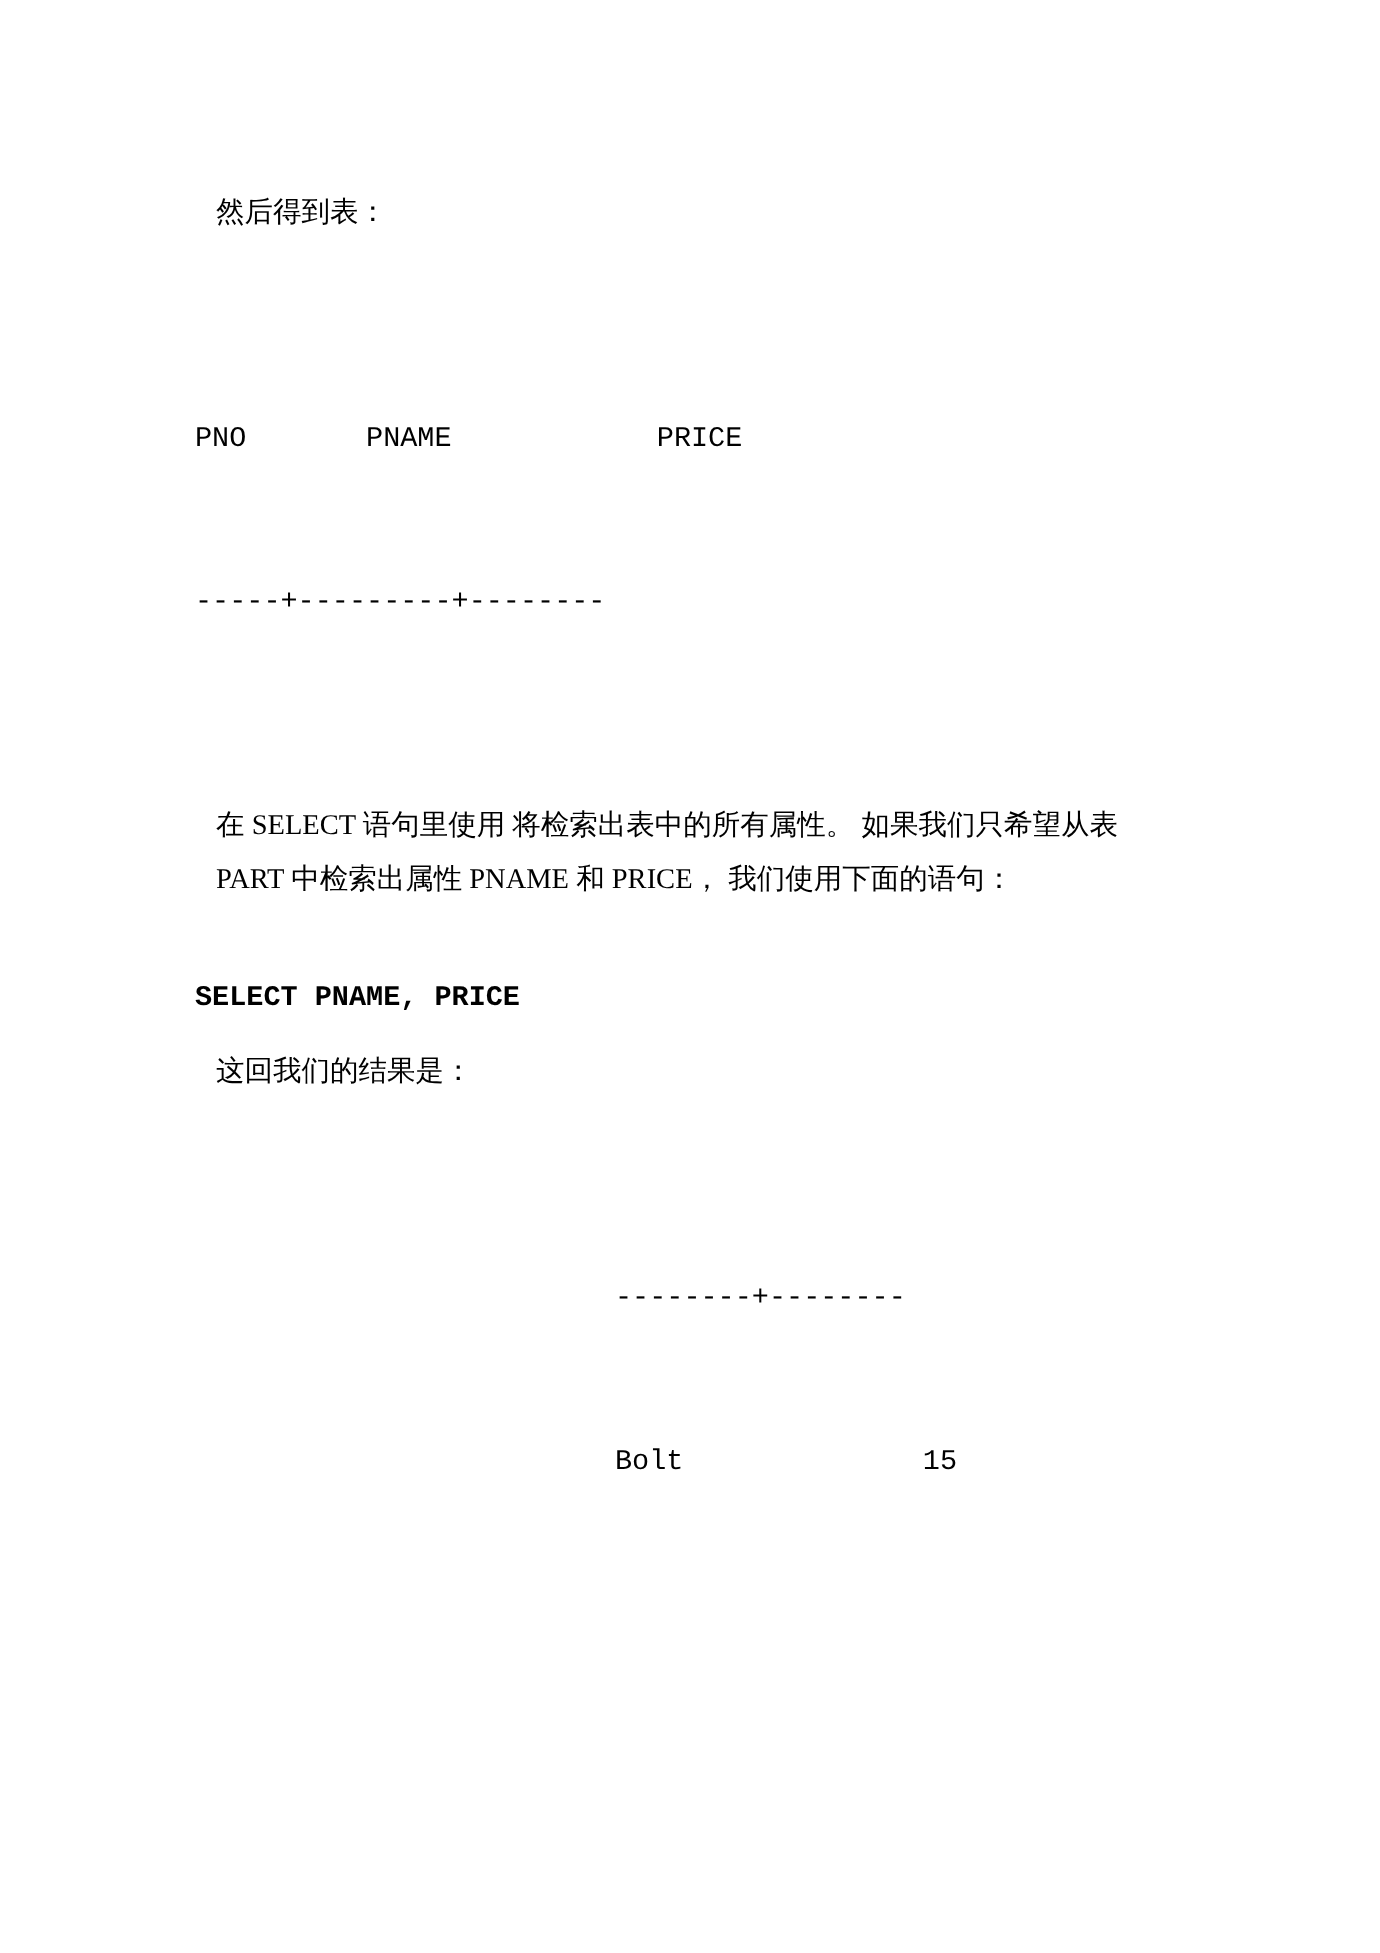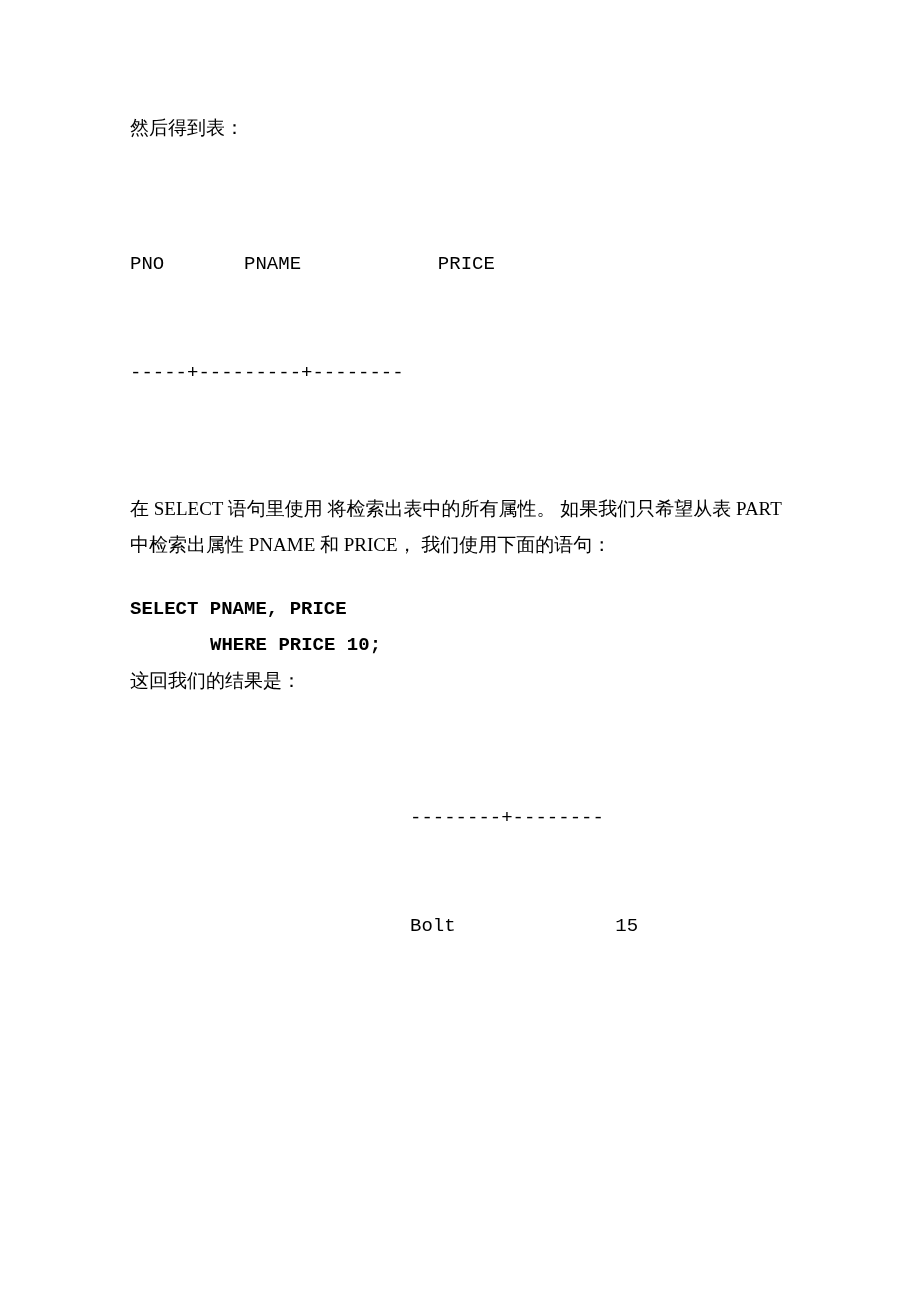--- a/index.html
+++ b/index.html
@@ -22,7 +22,7 @@
     font-weight: bold;
   }
   p {
-    margin: 0;
+    margin: 14px;
     padding: 0;
   }
   .spacer-med { height: 28px; }

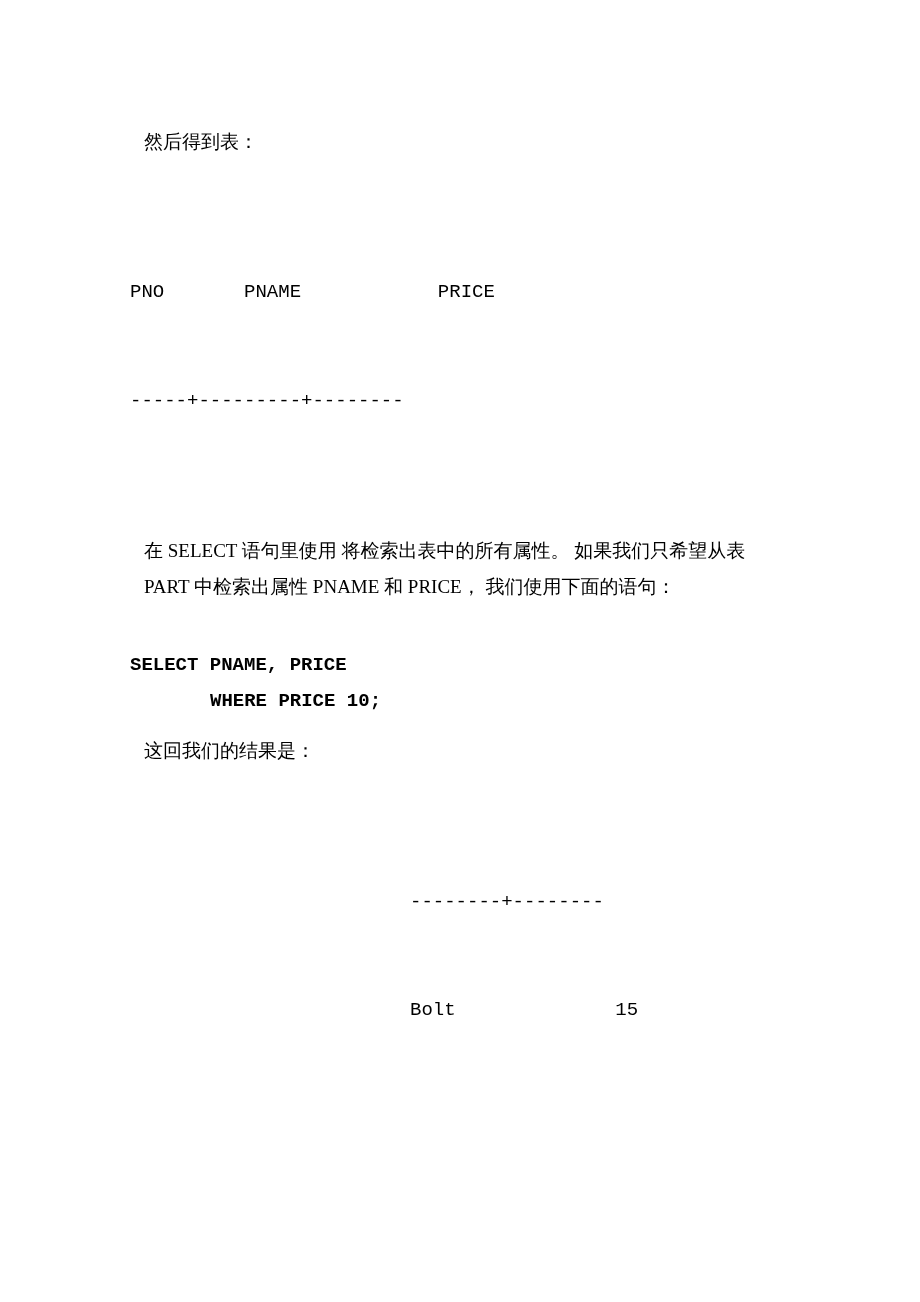--- a/index.html
+++ b/index.html
@@ -52,7 +52,6 @@
 
   <div class="mono">
     <div>SELECT PNAME, PRICE</div>
-    <div class="indent1">WHERE PRICE  10;</div>
   </div>
 
   <p>这回我们的结果是：</p>

